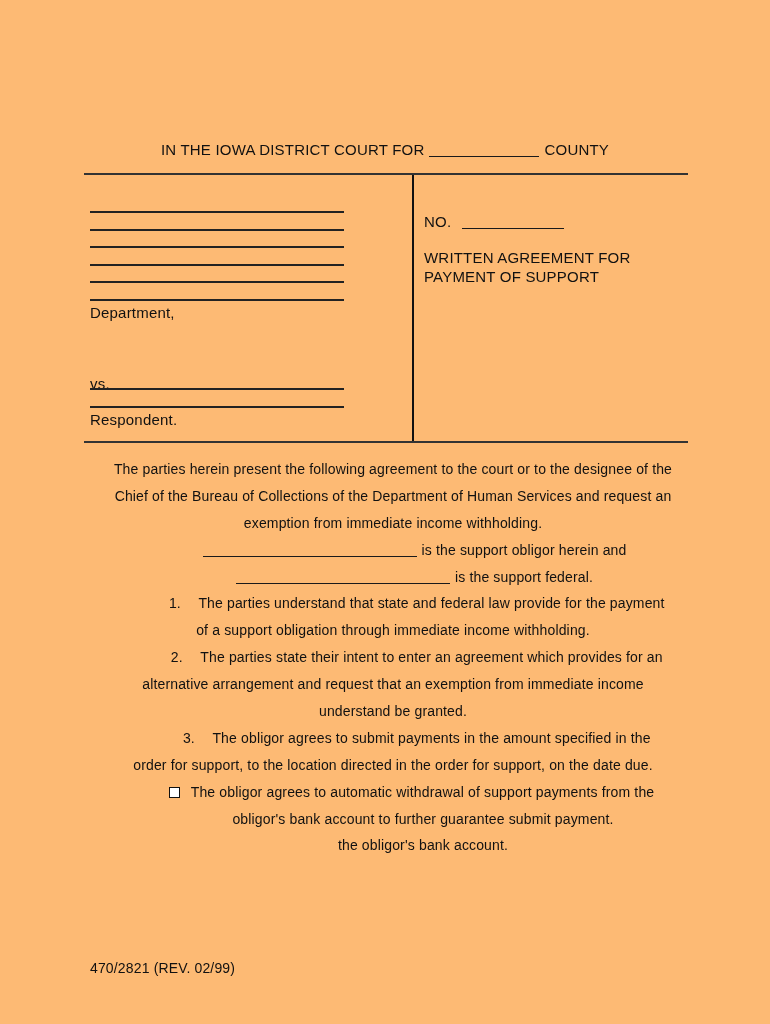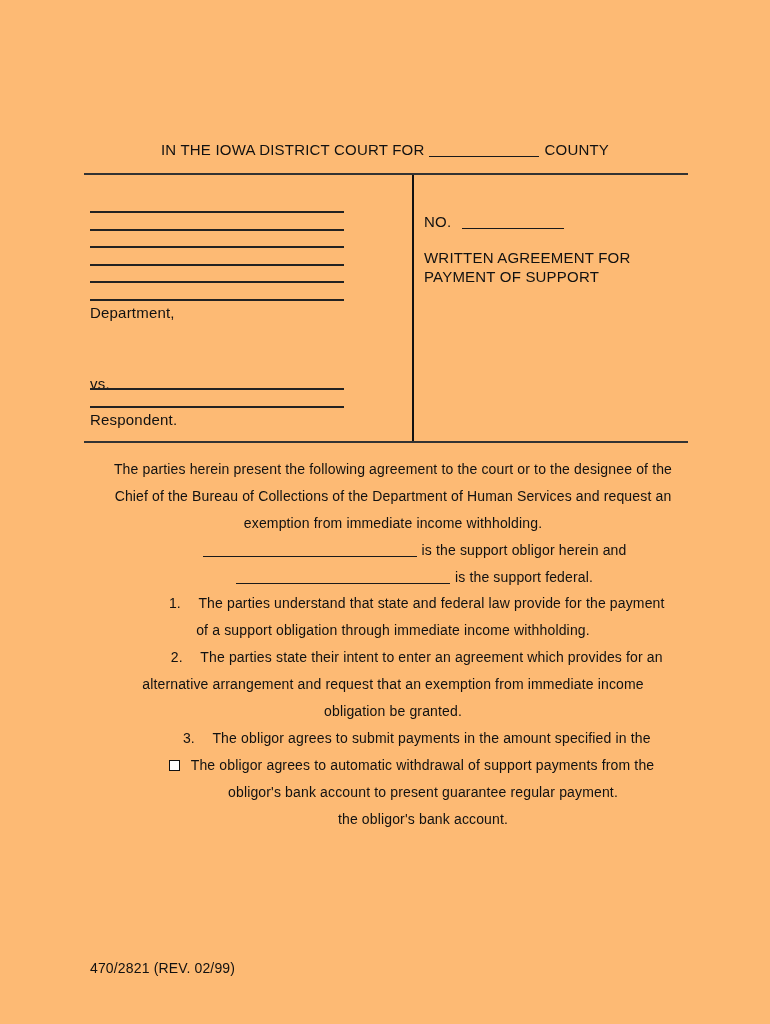--- a/index.html
+++ b/index.html
@@ -118,7 +118,7 @@
       <span class="num">2.</span><span>The parties state their intent to enter an agreement which provides for an</span>
     </div>
     <div class="line">alternative arrangement and request that an exemption from immediate income</div>
-    <div class="line">obligation be granted.</div>
+    <div class="line">understand be granted.</div>
 
     <div class="line">
       <span class="num">3.</span><span>The obligor agrees to submit payments in the amount specified in the</span>

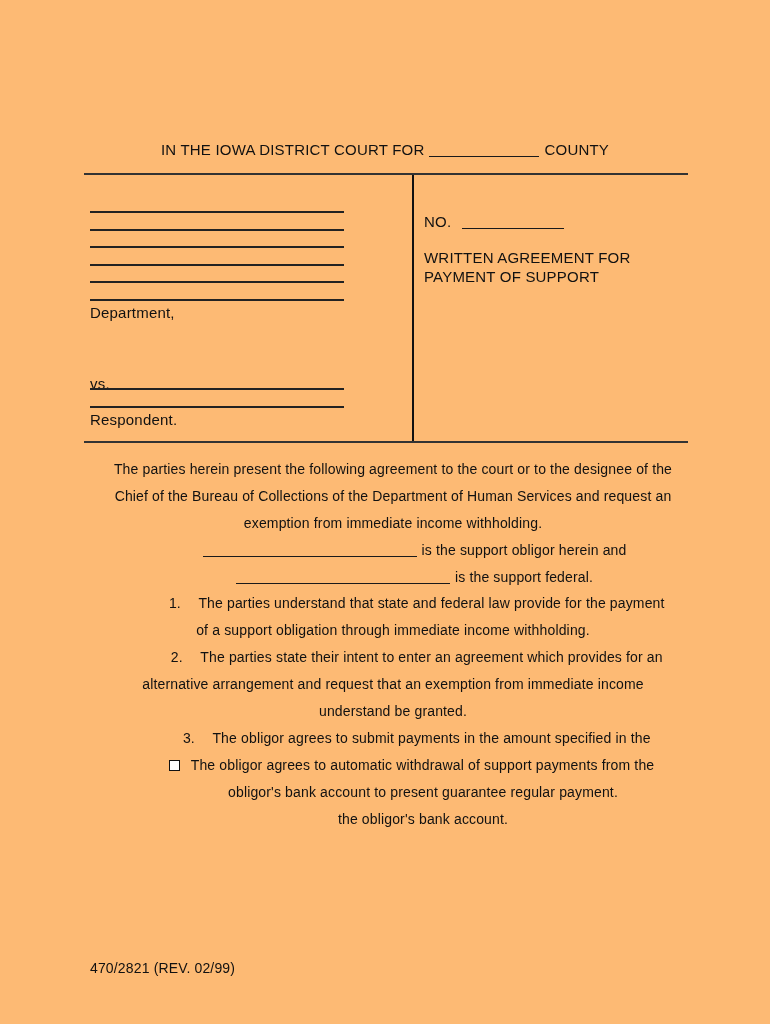--- a/index.html
+++ b/index.html
@@ -123,6 +123,7 @@
     <div class="line">
       <span class="num">3.</span><span>The obligor agrees to submit payments in the amount specified in the</span>
     </div>
+    <div class="line">order for support, to the location directed in the order for support, on the date due.</div>
 
     <div class="line">
       <span class="cb"></span><span>The obligor agrees to automatic withdrawal of support payments from the</span>

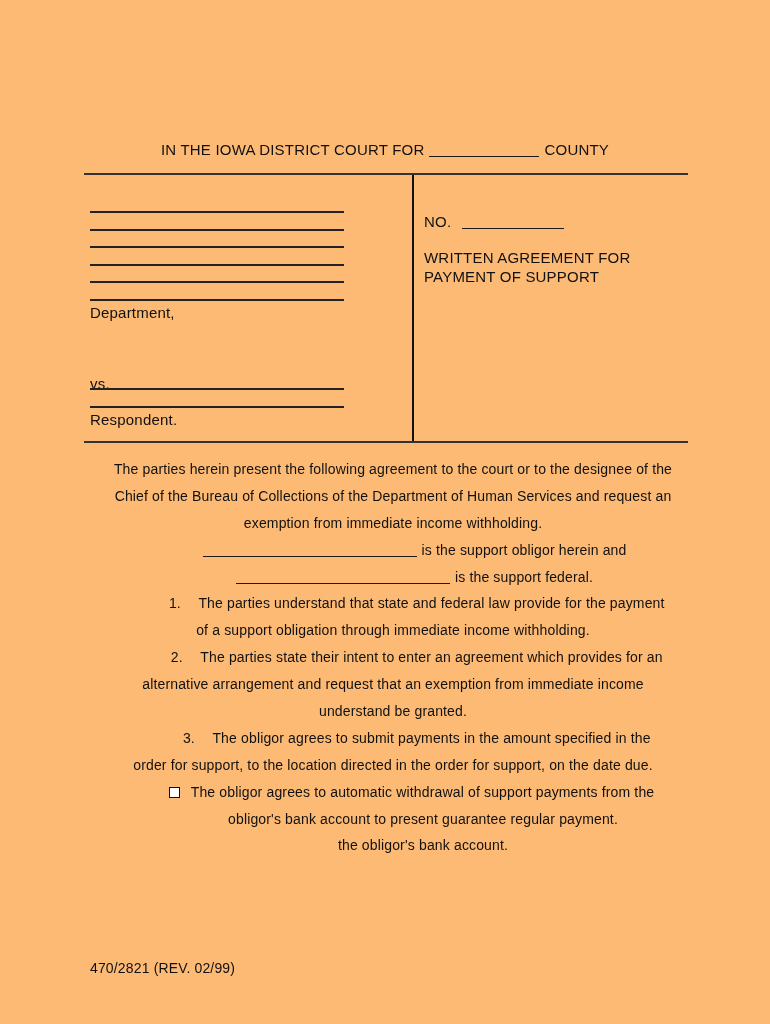--- a/index.html
+++ b/index.html
@@ -128,7 +128,7 @@
     <div class="line">
       <span class="cb"></span><span>The obligor agrees to automatic withdrawal of support payments from the</span>
     </div>
-    <div class="line cb-cont">obligor's bank account to present guarantee regular payment.</div>
+    <div class="line cb-cont">obligor's bank account to further guarantee submit payment.</div>
 
     <div class="line cb-cont">the obligor's bank account.</div>
   </div>

